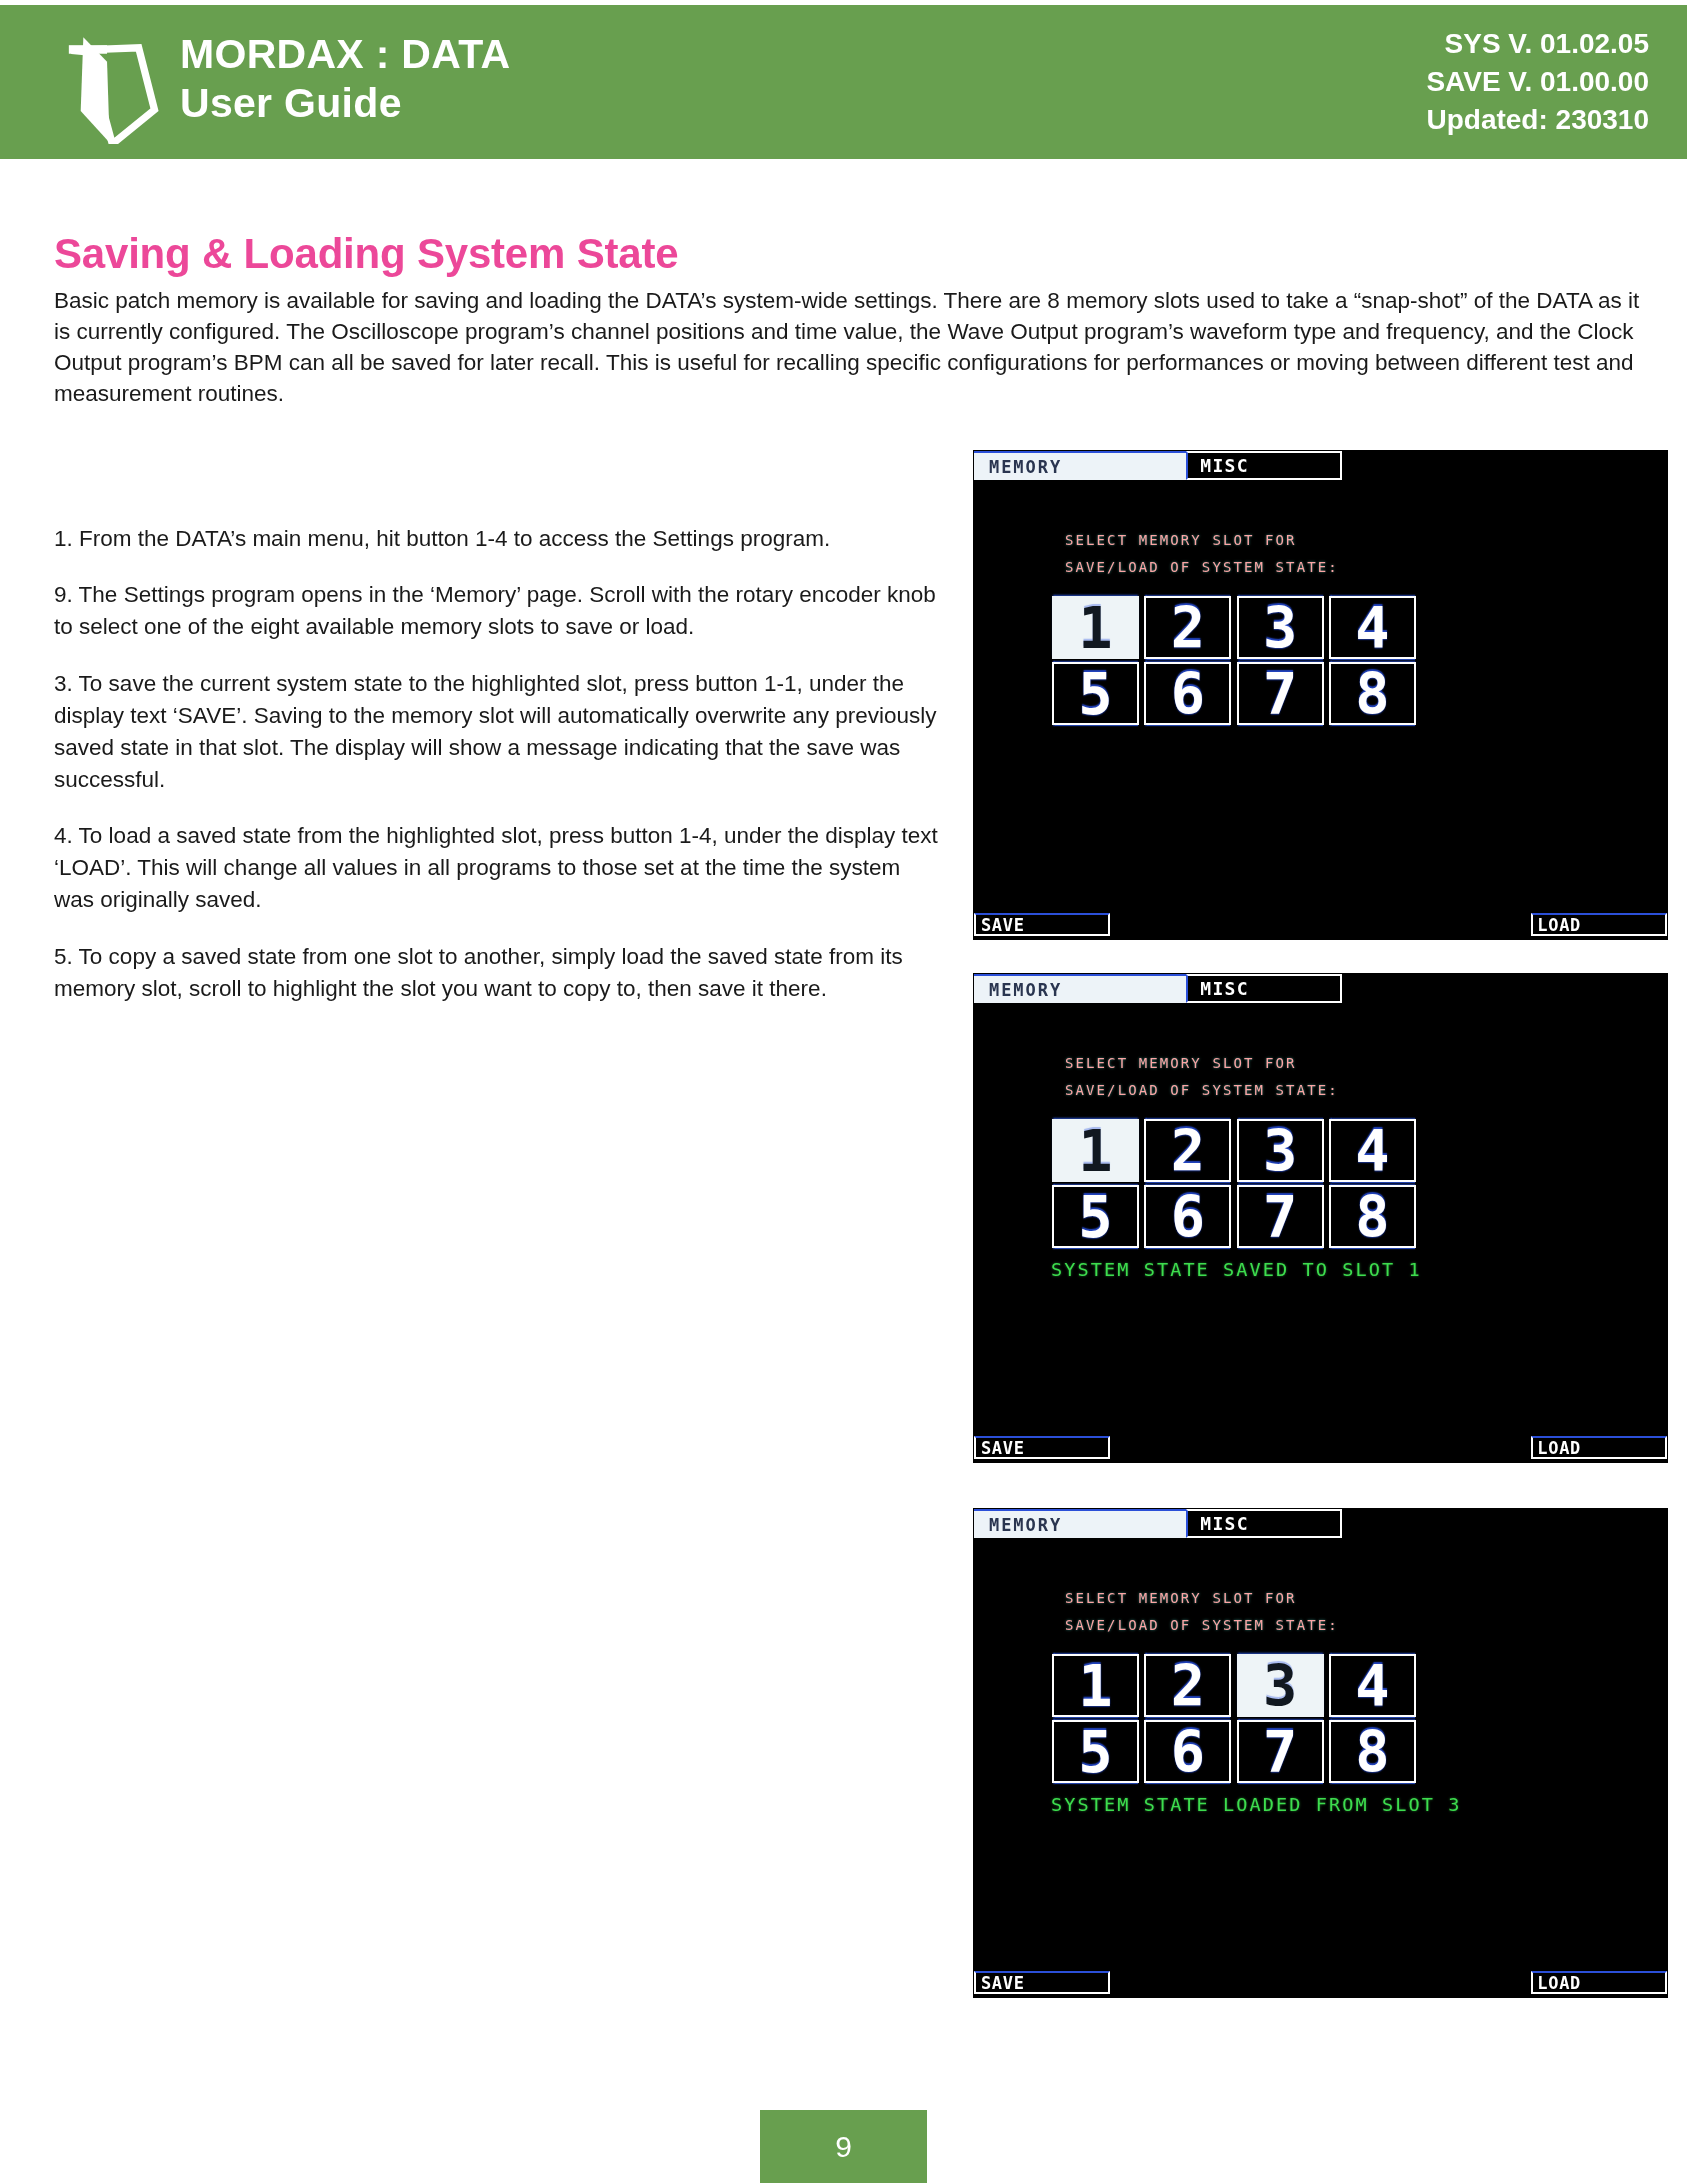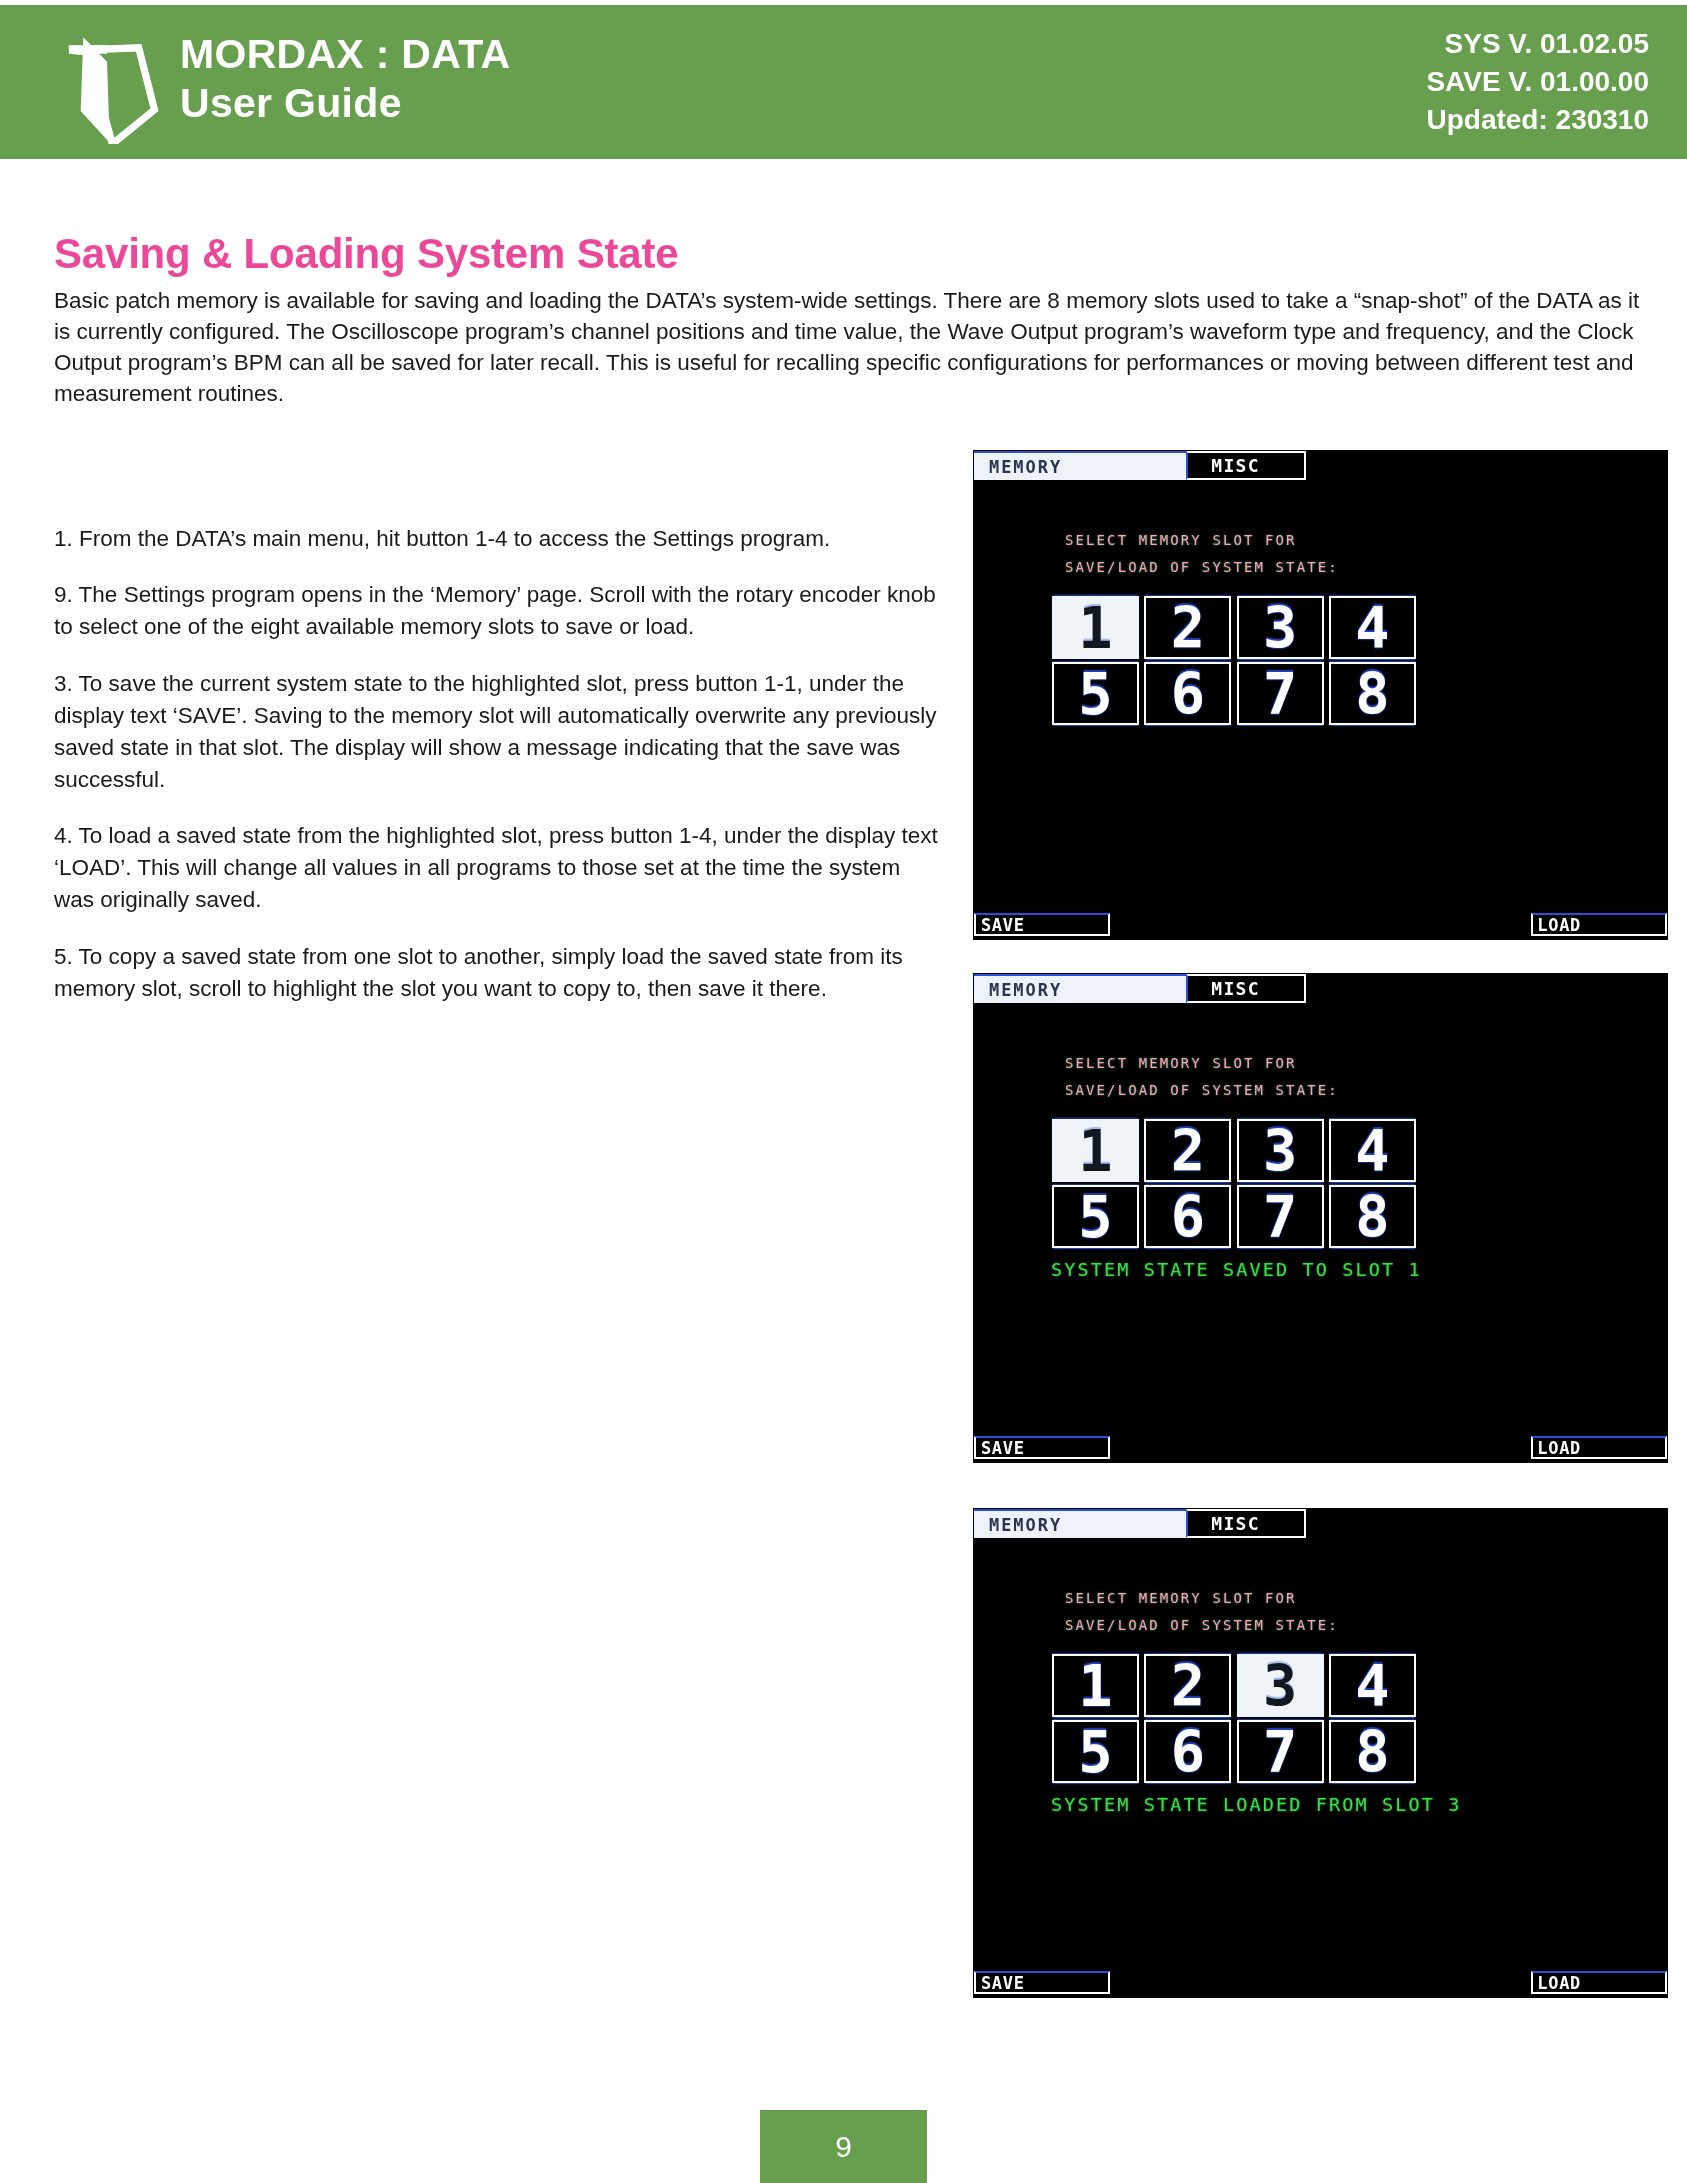--- a/index.html
+++ b/index.html
@@ -109,7 +109,7 @@
   .screen-tabs {
     position: absolute;
     left: 1.3px; top: 1.3px;
-    width: 332px; height: 29px;
+    width: 368px; height: 29px;
     display: flex;
     align-items: stretch;
   }

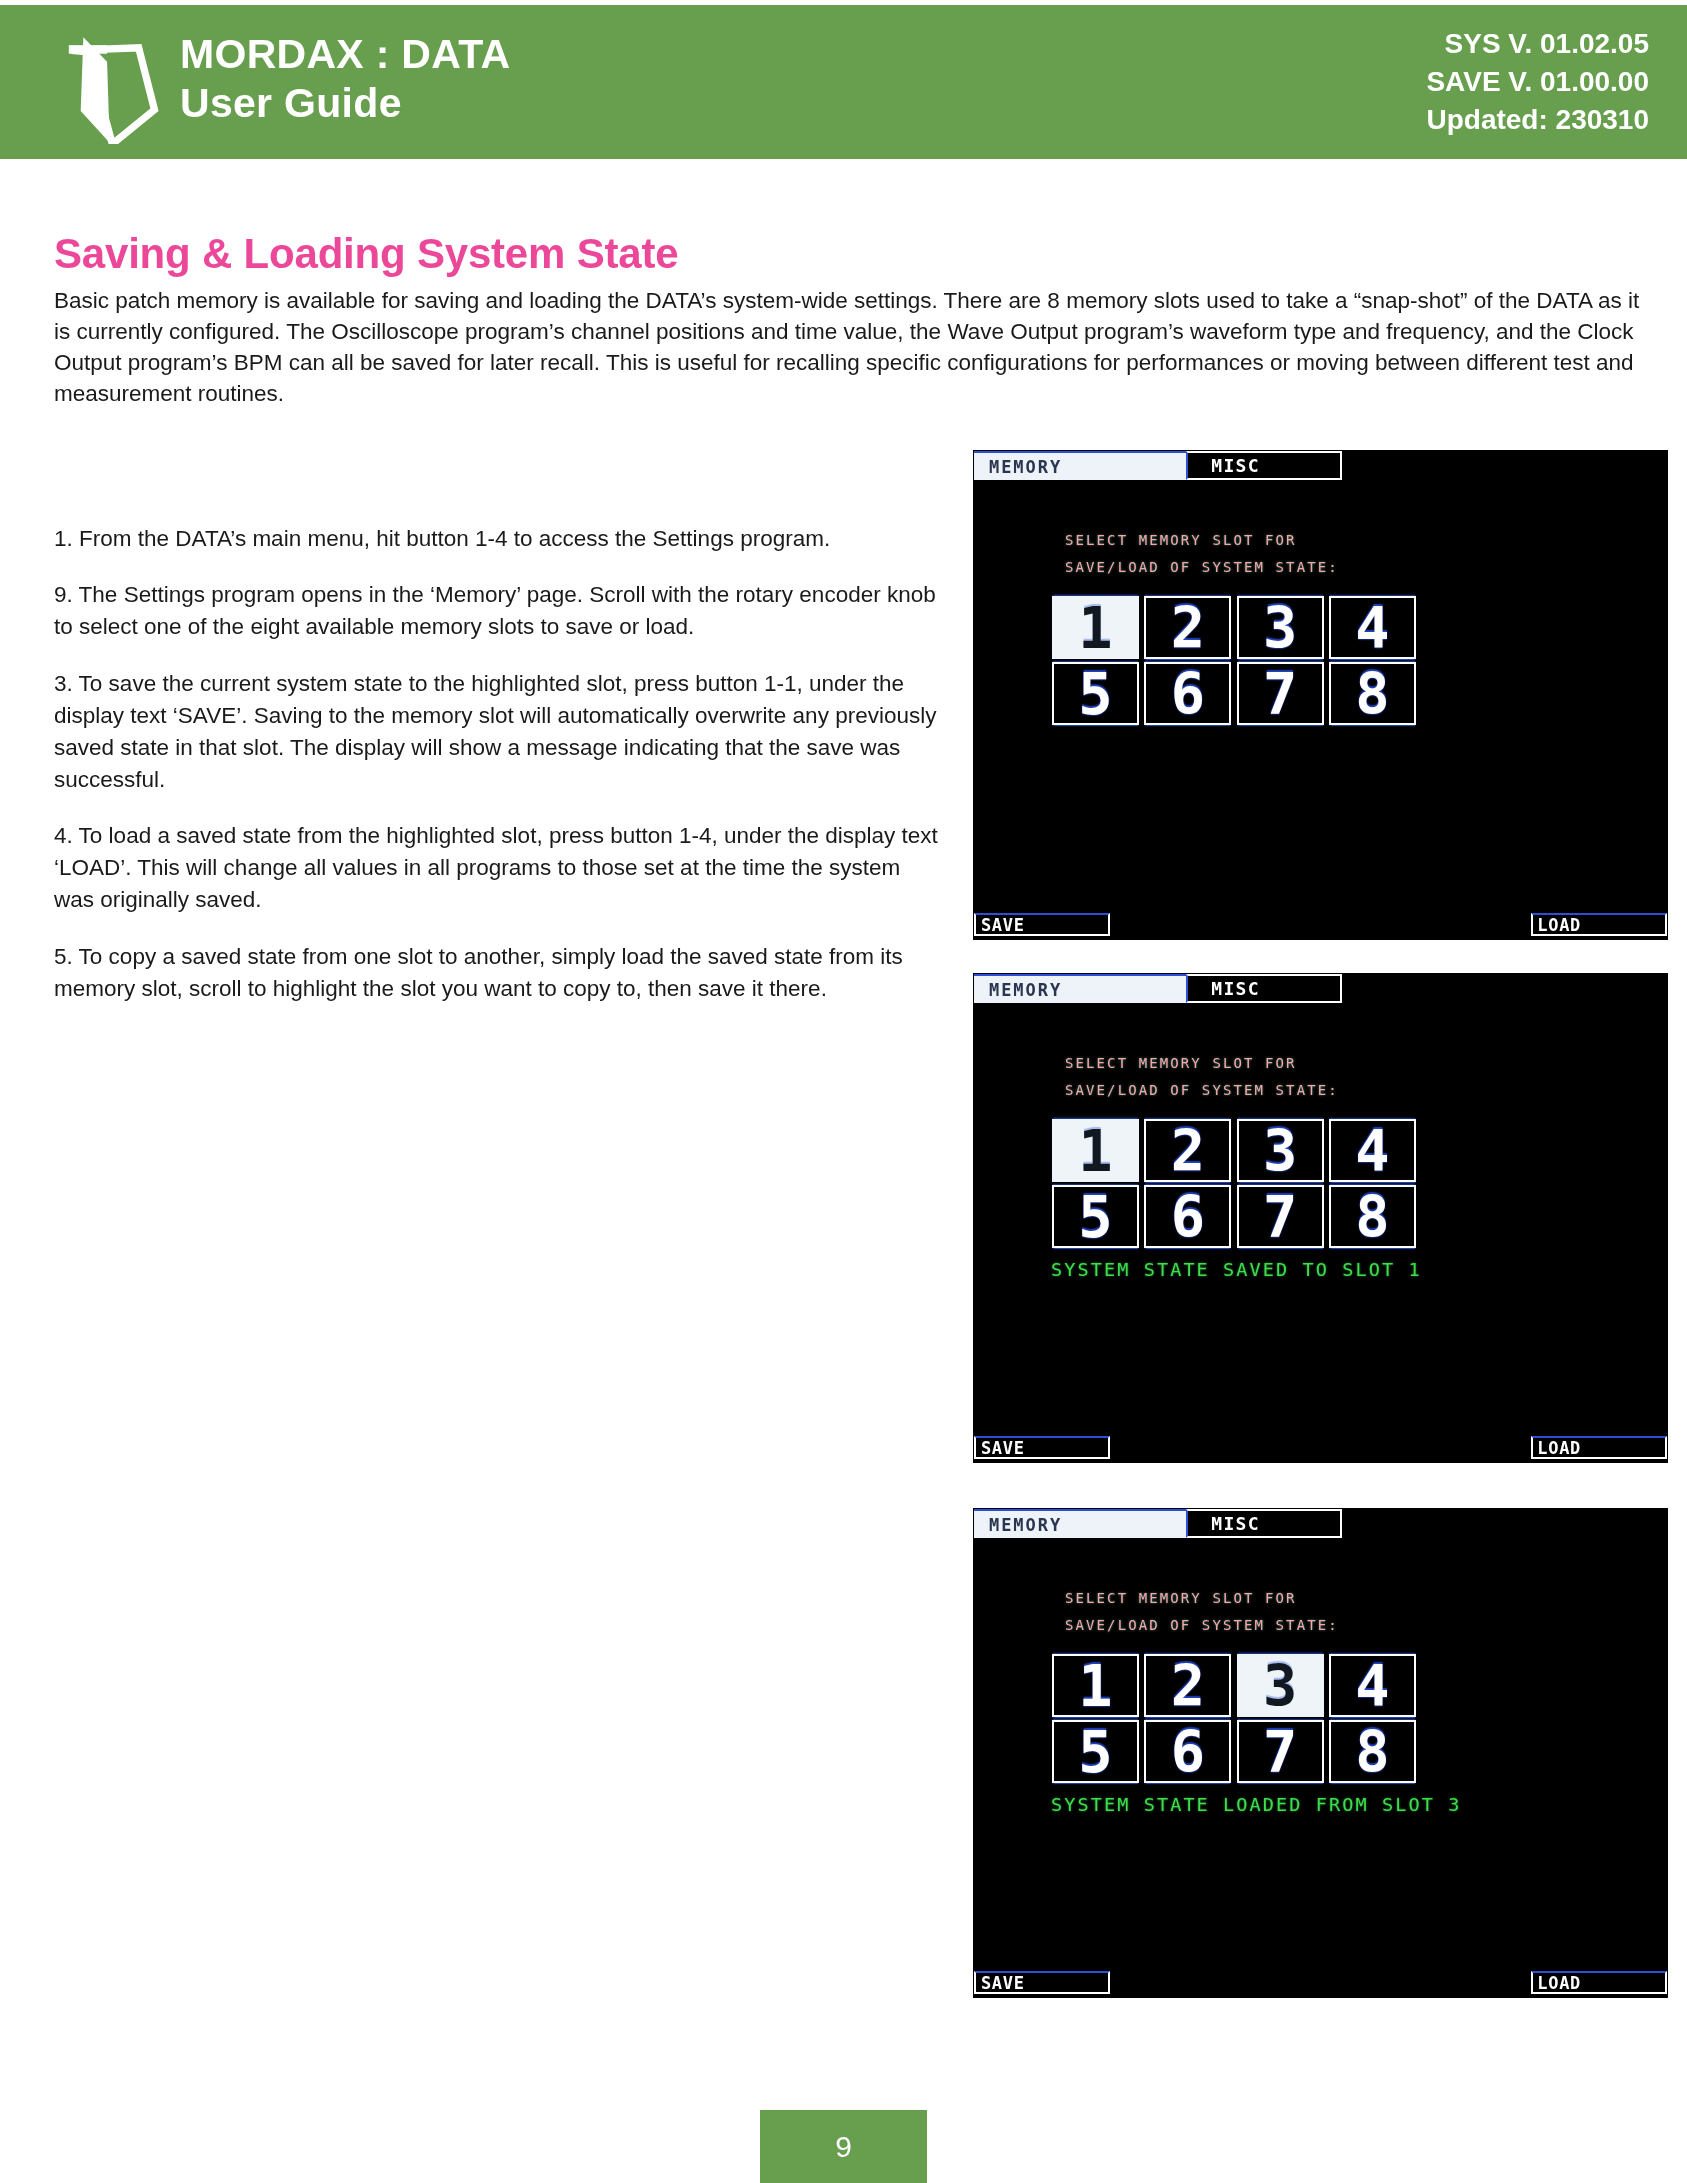--- a/index.html
+++ b/index.html
@@ -136,7 +136,7 @@
     border-left: 2px solid #2b4fd8;
     display: flex;
     align-items: center;
-    padding-left: 23px;
+    padding-left: 12px;
     box-sizing: border-box;
   }
   .tab-inactive span {

